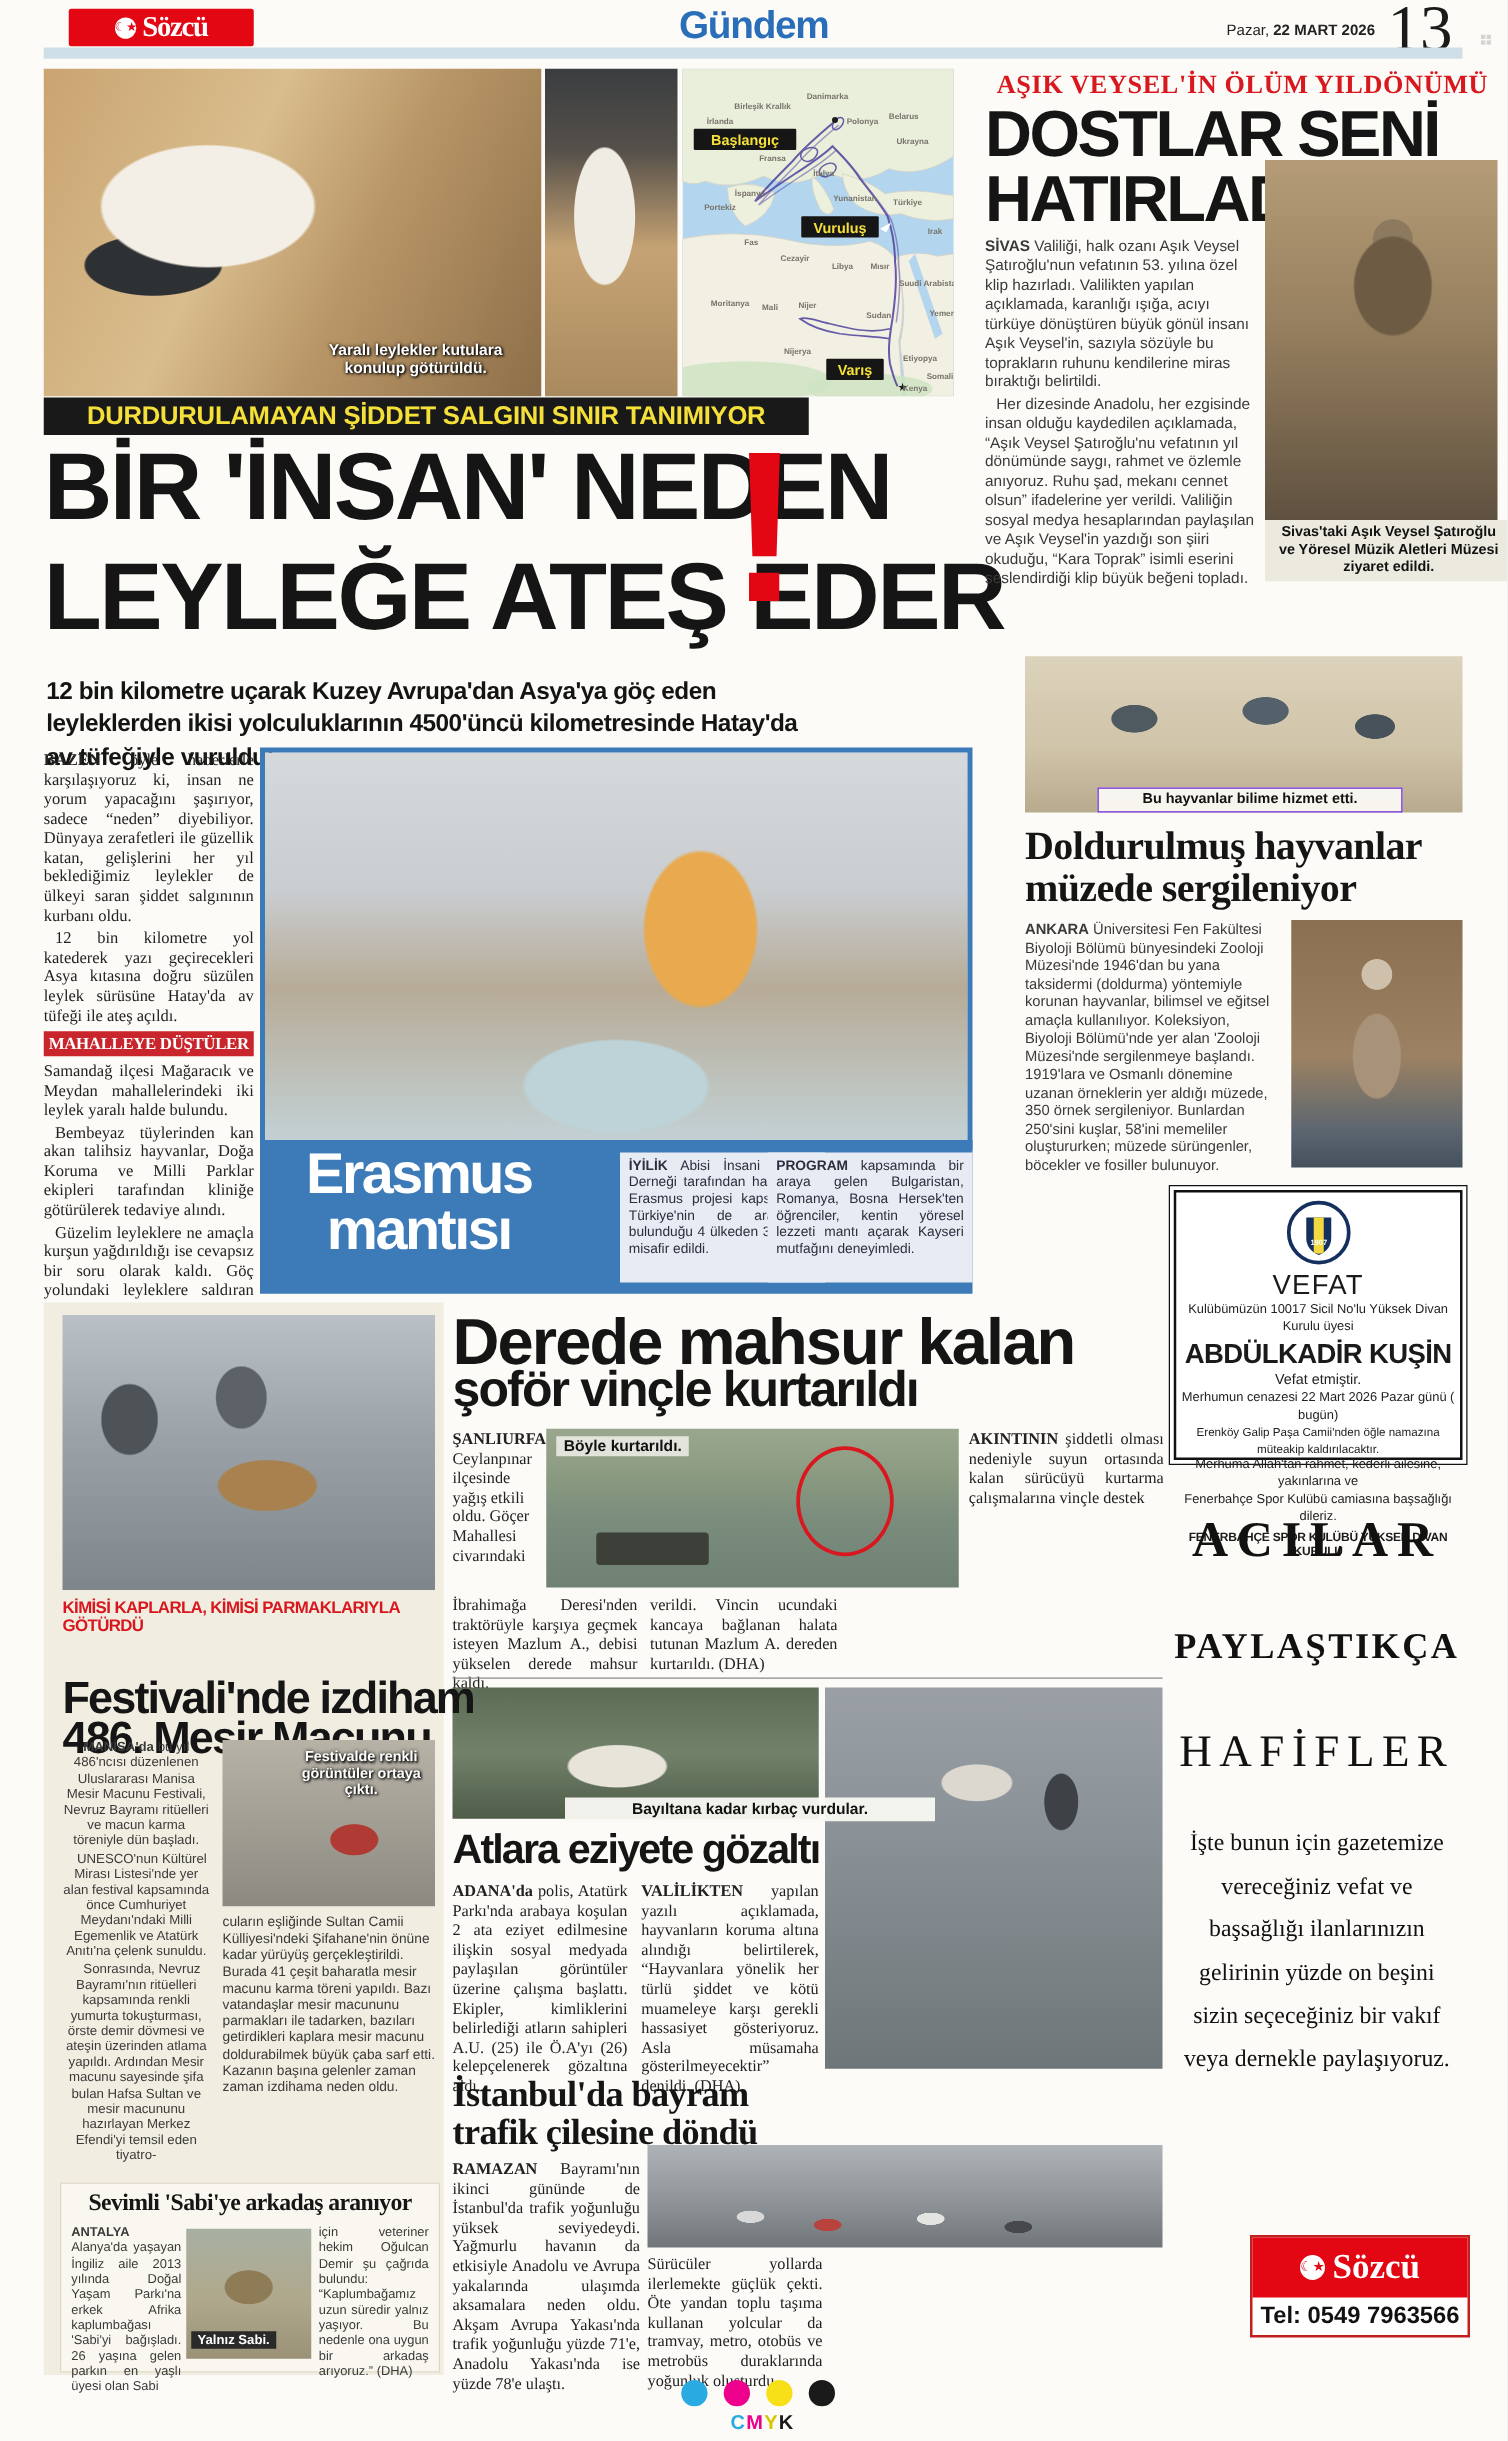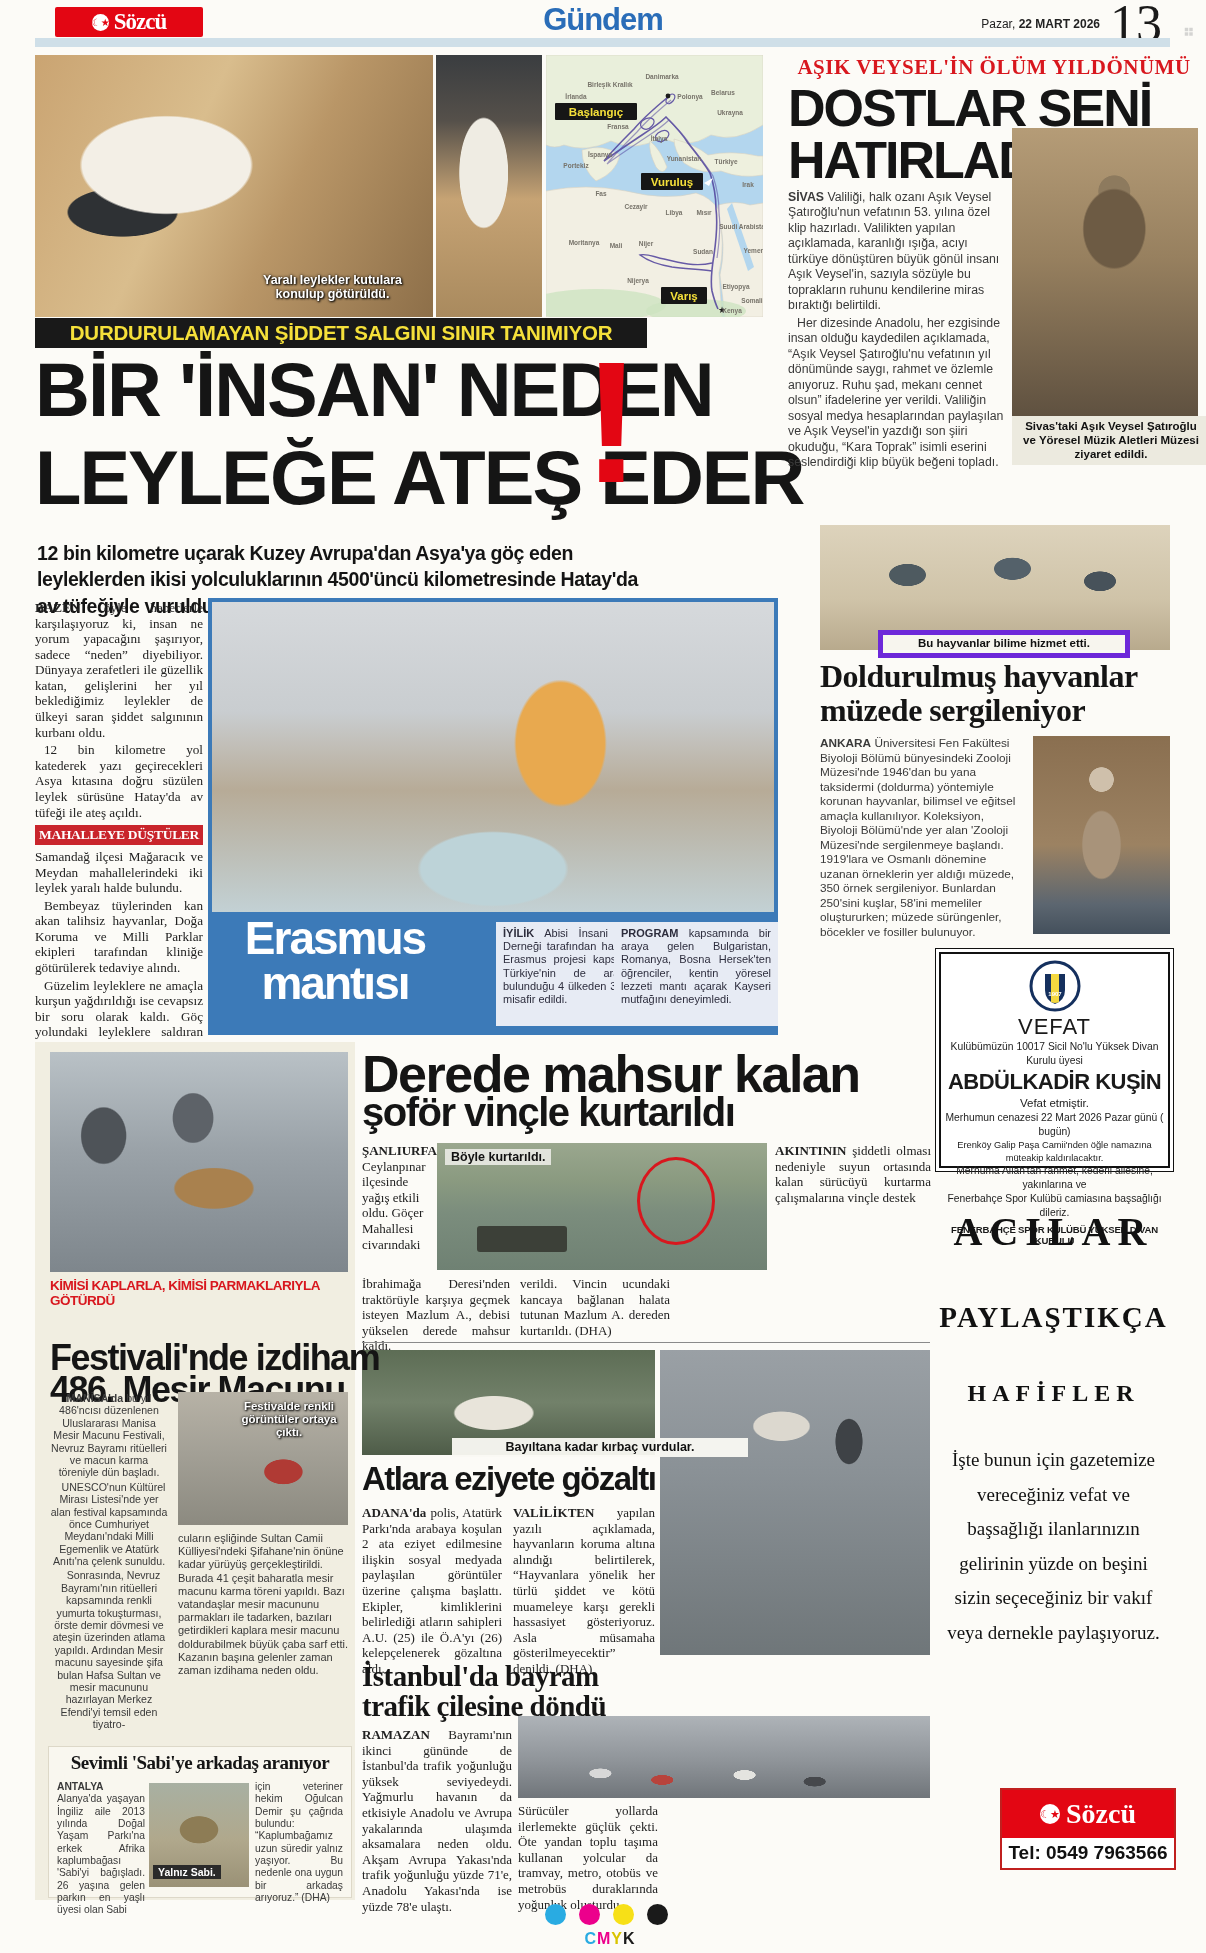--- a/index.html
+++ b/index.html
@@ -167,7 +167,7 @@
       radial-gradient(ellipse 30px 18px at 55% 35%,#54616a 0 60%,rgba(0,0,0,0) 63%),
       radial-gradient(ellipse 26px 16px at 80% 45%,#47525a 0 60%,rgba(0,0,0,0) 63%),
       linear-gradient(180deg,#ddd3bc 0%,#cfc3a8 60%,#b8aa8d 100%);"></div>
-  <div class="abs capbox" style="left:878px;top:630px;width:234px;padding:2px 4px;border:5px solid #6d28d9;">Bu hayvanlar bilime hizmet etti.</div>
+  <div class="abs capbox" style="left:878px;top:630px;width:234px;padding:2px 4px;border:1px solid #6d28d9;">Bu hayvanlar bilime hizmet etti.</div>
   <div class="abs serifhl" style="left:820px;top:660px;font-size:32px;">Doldurulmuş hayvanlar</div>
   <div class="abs serifhl" style="left:820px;top:694px;font-size:32px;">müzede sergileniyor</div>
   <div class="abs sans-body" style="left:820px;top:736px;width:204px;height:200px;font-size:11.8px;line-height:1.23;text-align:left;">

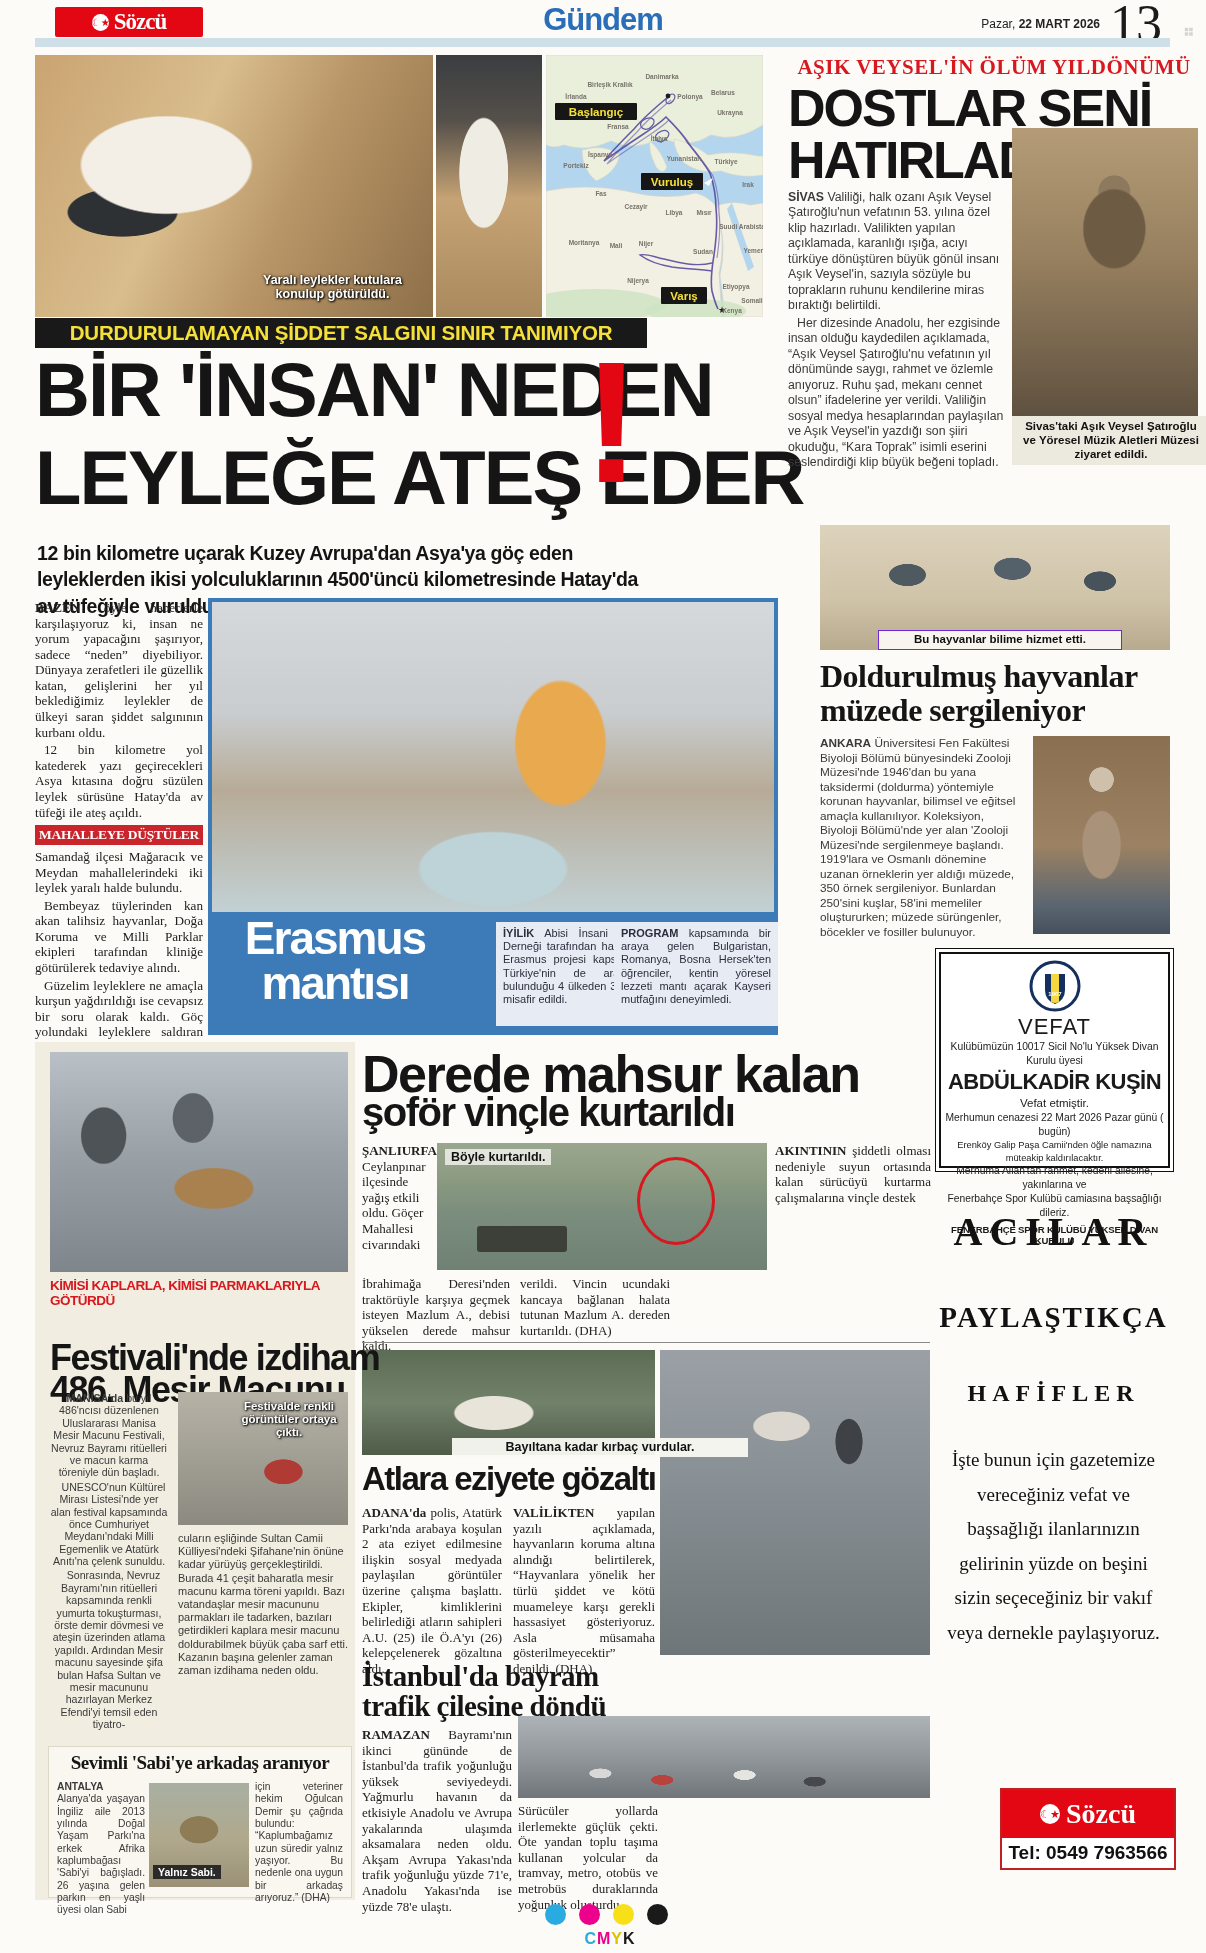--- a/index.html
+++ b/index.html
@@ -201,7 +201,7 @@
   <div class="abs" style="left:935px;top:1180px;width:237px;text-align:center;font-family:'Liberation Serif',serif;color:#111;">
     <div style="font-size:40px;font-weight:bold;letter-spacing:7px;margin-top:28px;">ACILAR</div>
     <div style="font-size:29px;font-weight:bold;letter-spacing:2px;margin-top:46px;">PAYLAŞTIKÇA</div>
-    <div style="font-size:24px;font-weight:bold;letter-spacing:6px;margin-top:46px;">HAFİFLER</div>
+    <div style="font-size:36px;font-weight:normal;letter-spacing:6px;margin-top:46px;">HAFİFLER</div>
     <div class="adline" style="margin-top:36px;padding:0 6px;">İşte bunun için gazetemize vereceğiniz vefat ve başsağlığı ilanlarınızın gelirinin yüzde on beşini sizin seçeceğiniz bir vakıf veya dernekle paylaşıyoruz.</div>
   </div>
   <div class="abs" style="left:1000px;top:1788px;width:172px;border:2px solid #c0201f;background:#fff;">

